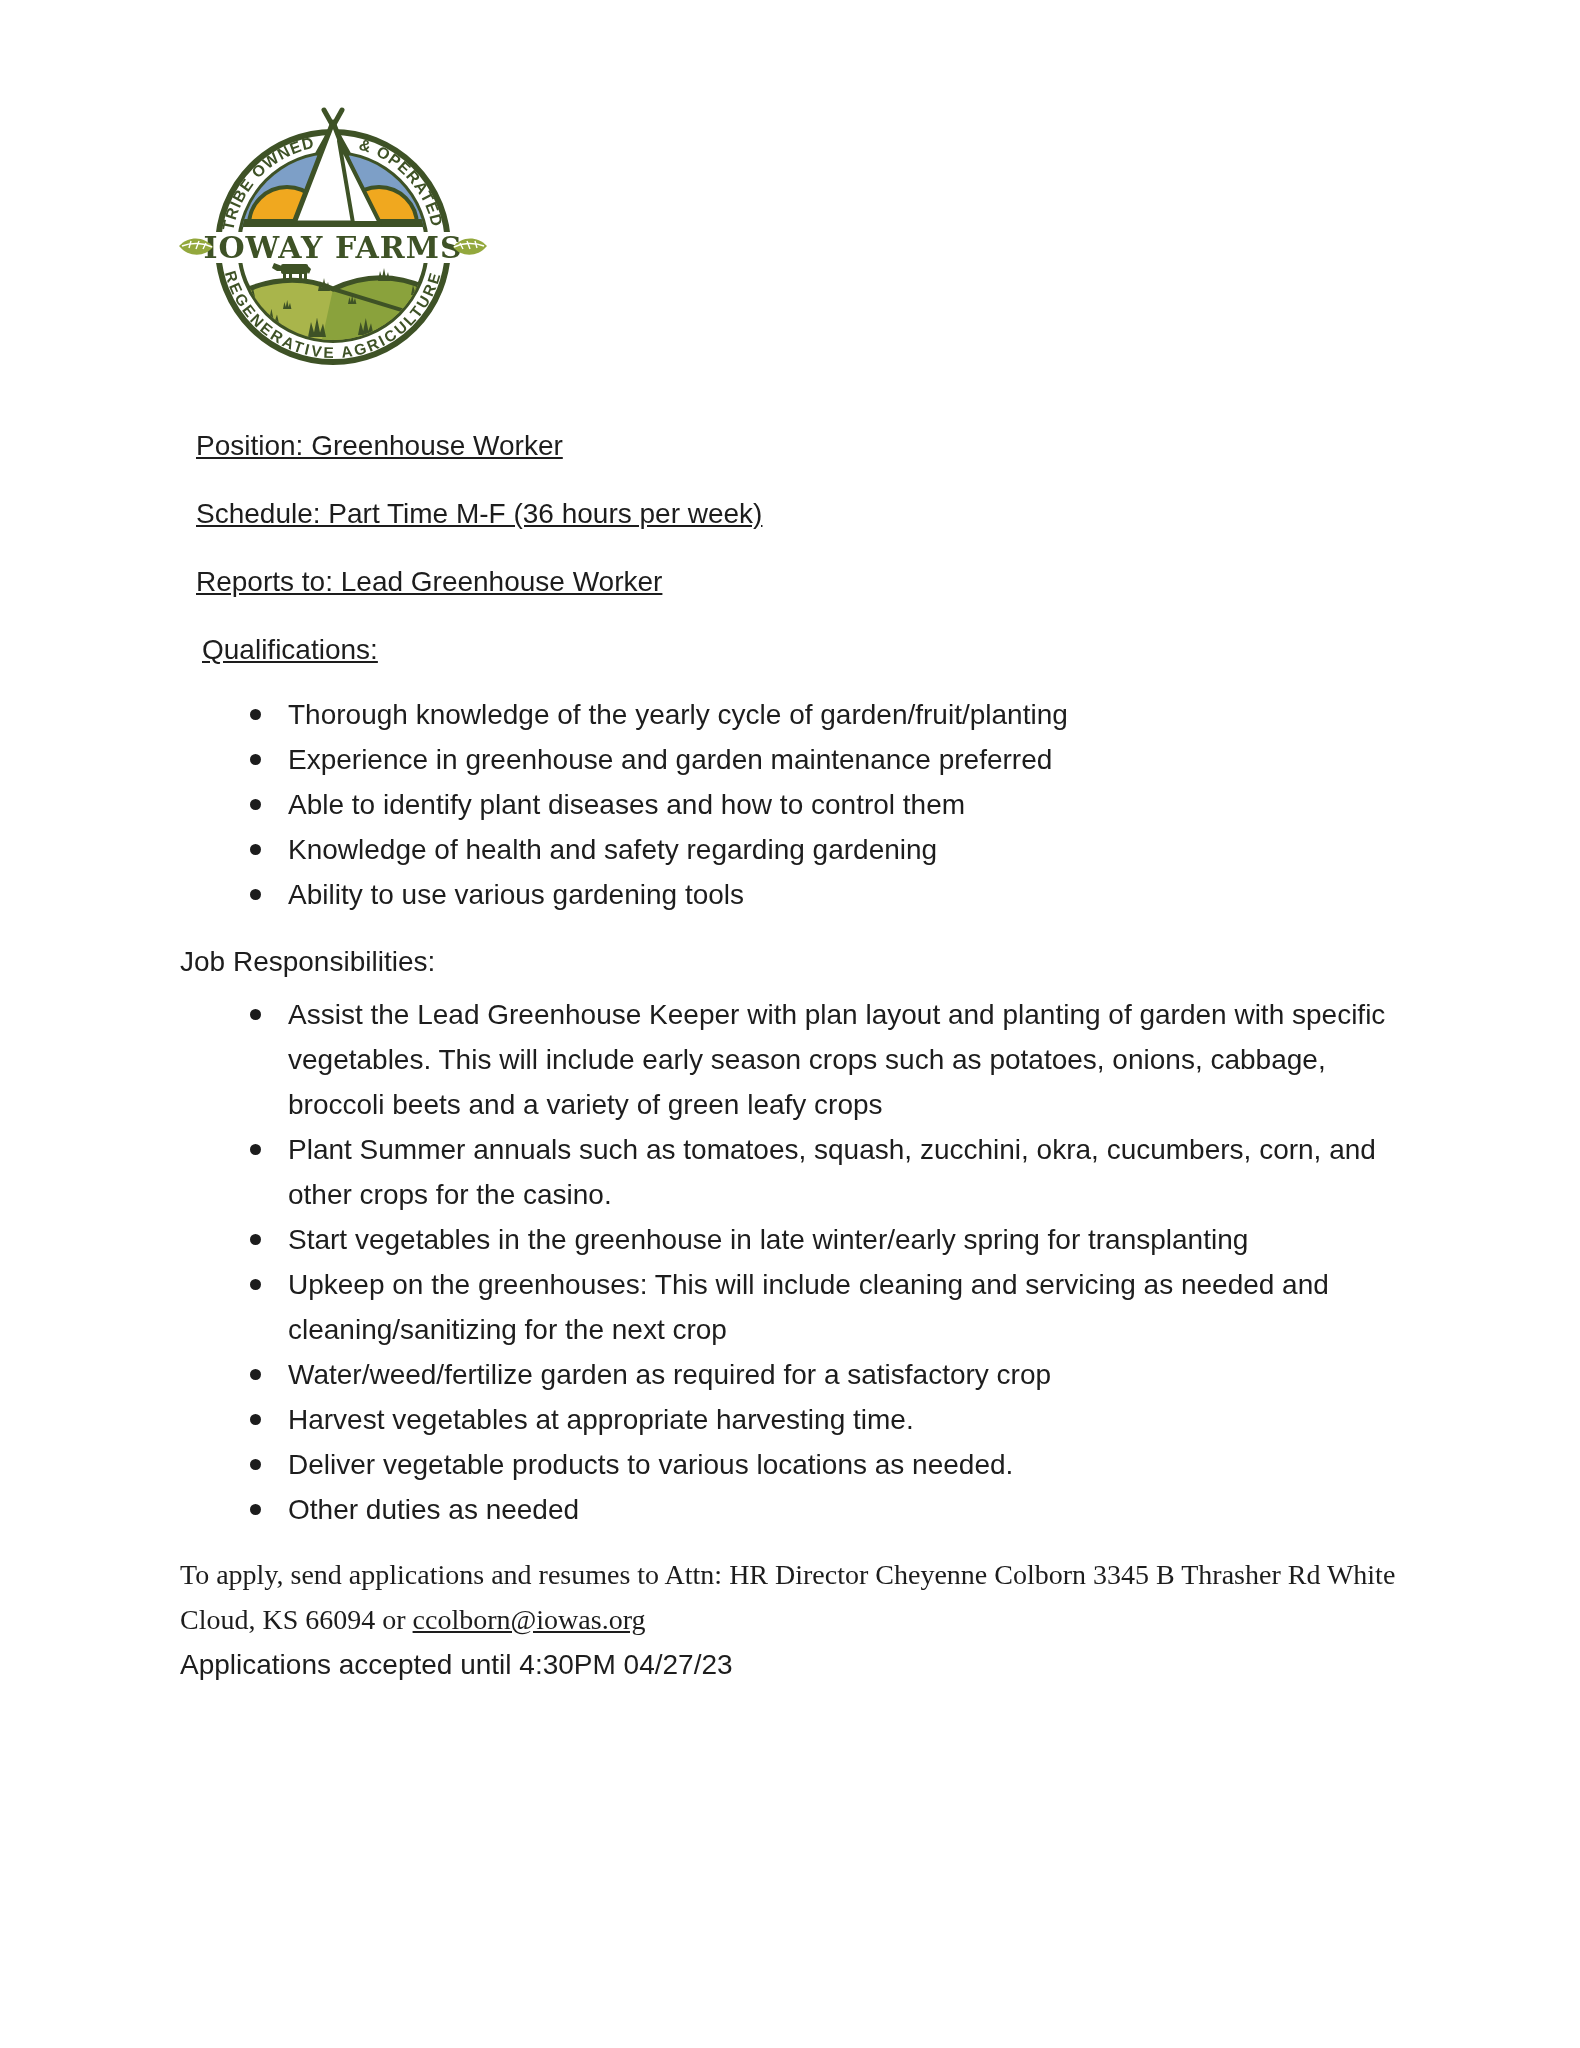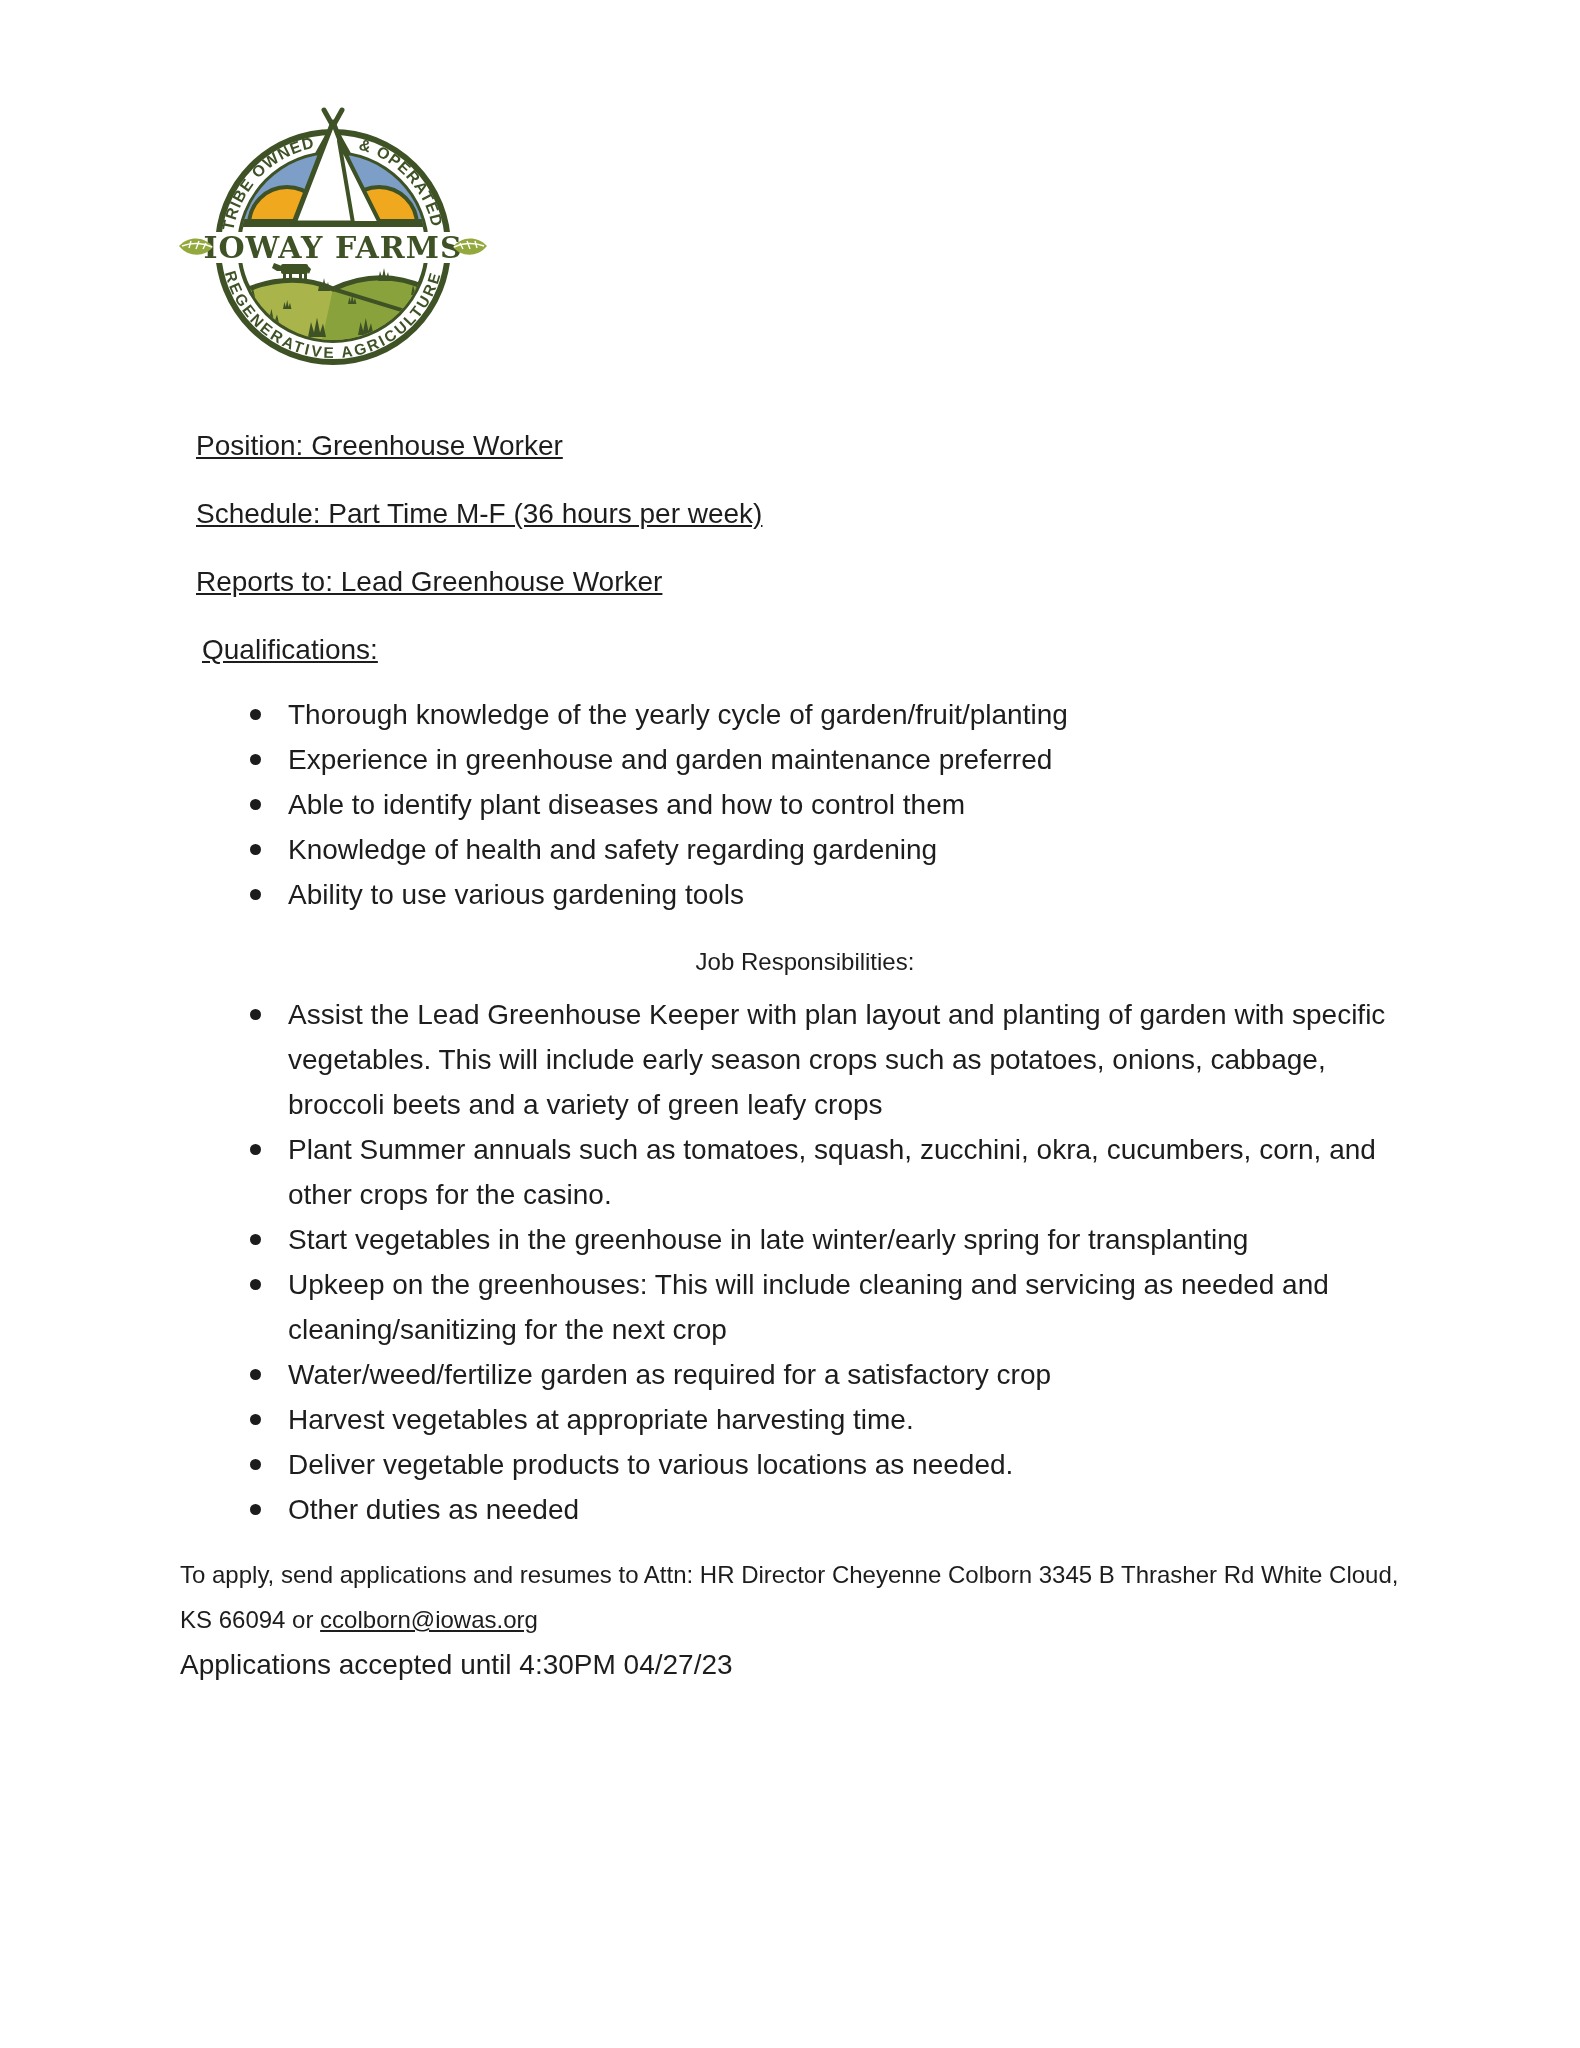--- a/index.html
+++ b/index.html
@@ -55,9 +55,8 @@
   }
   .section-heading{
     margin:22px 0 0 0;
-    font-size:24px;
+    font-size:28px;
     line-height:45px;
-    text-align:center;
   }
   .closing{
     margin:20px 0 0 0;

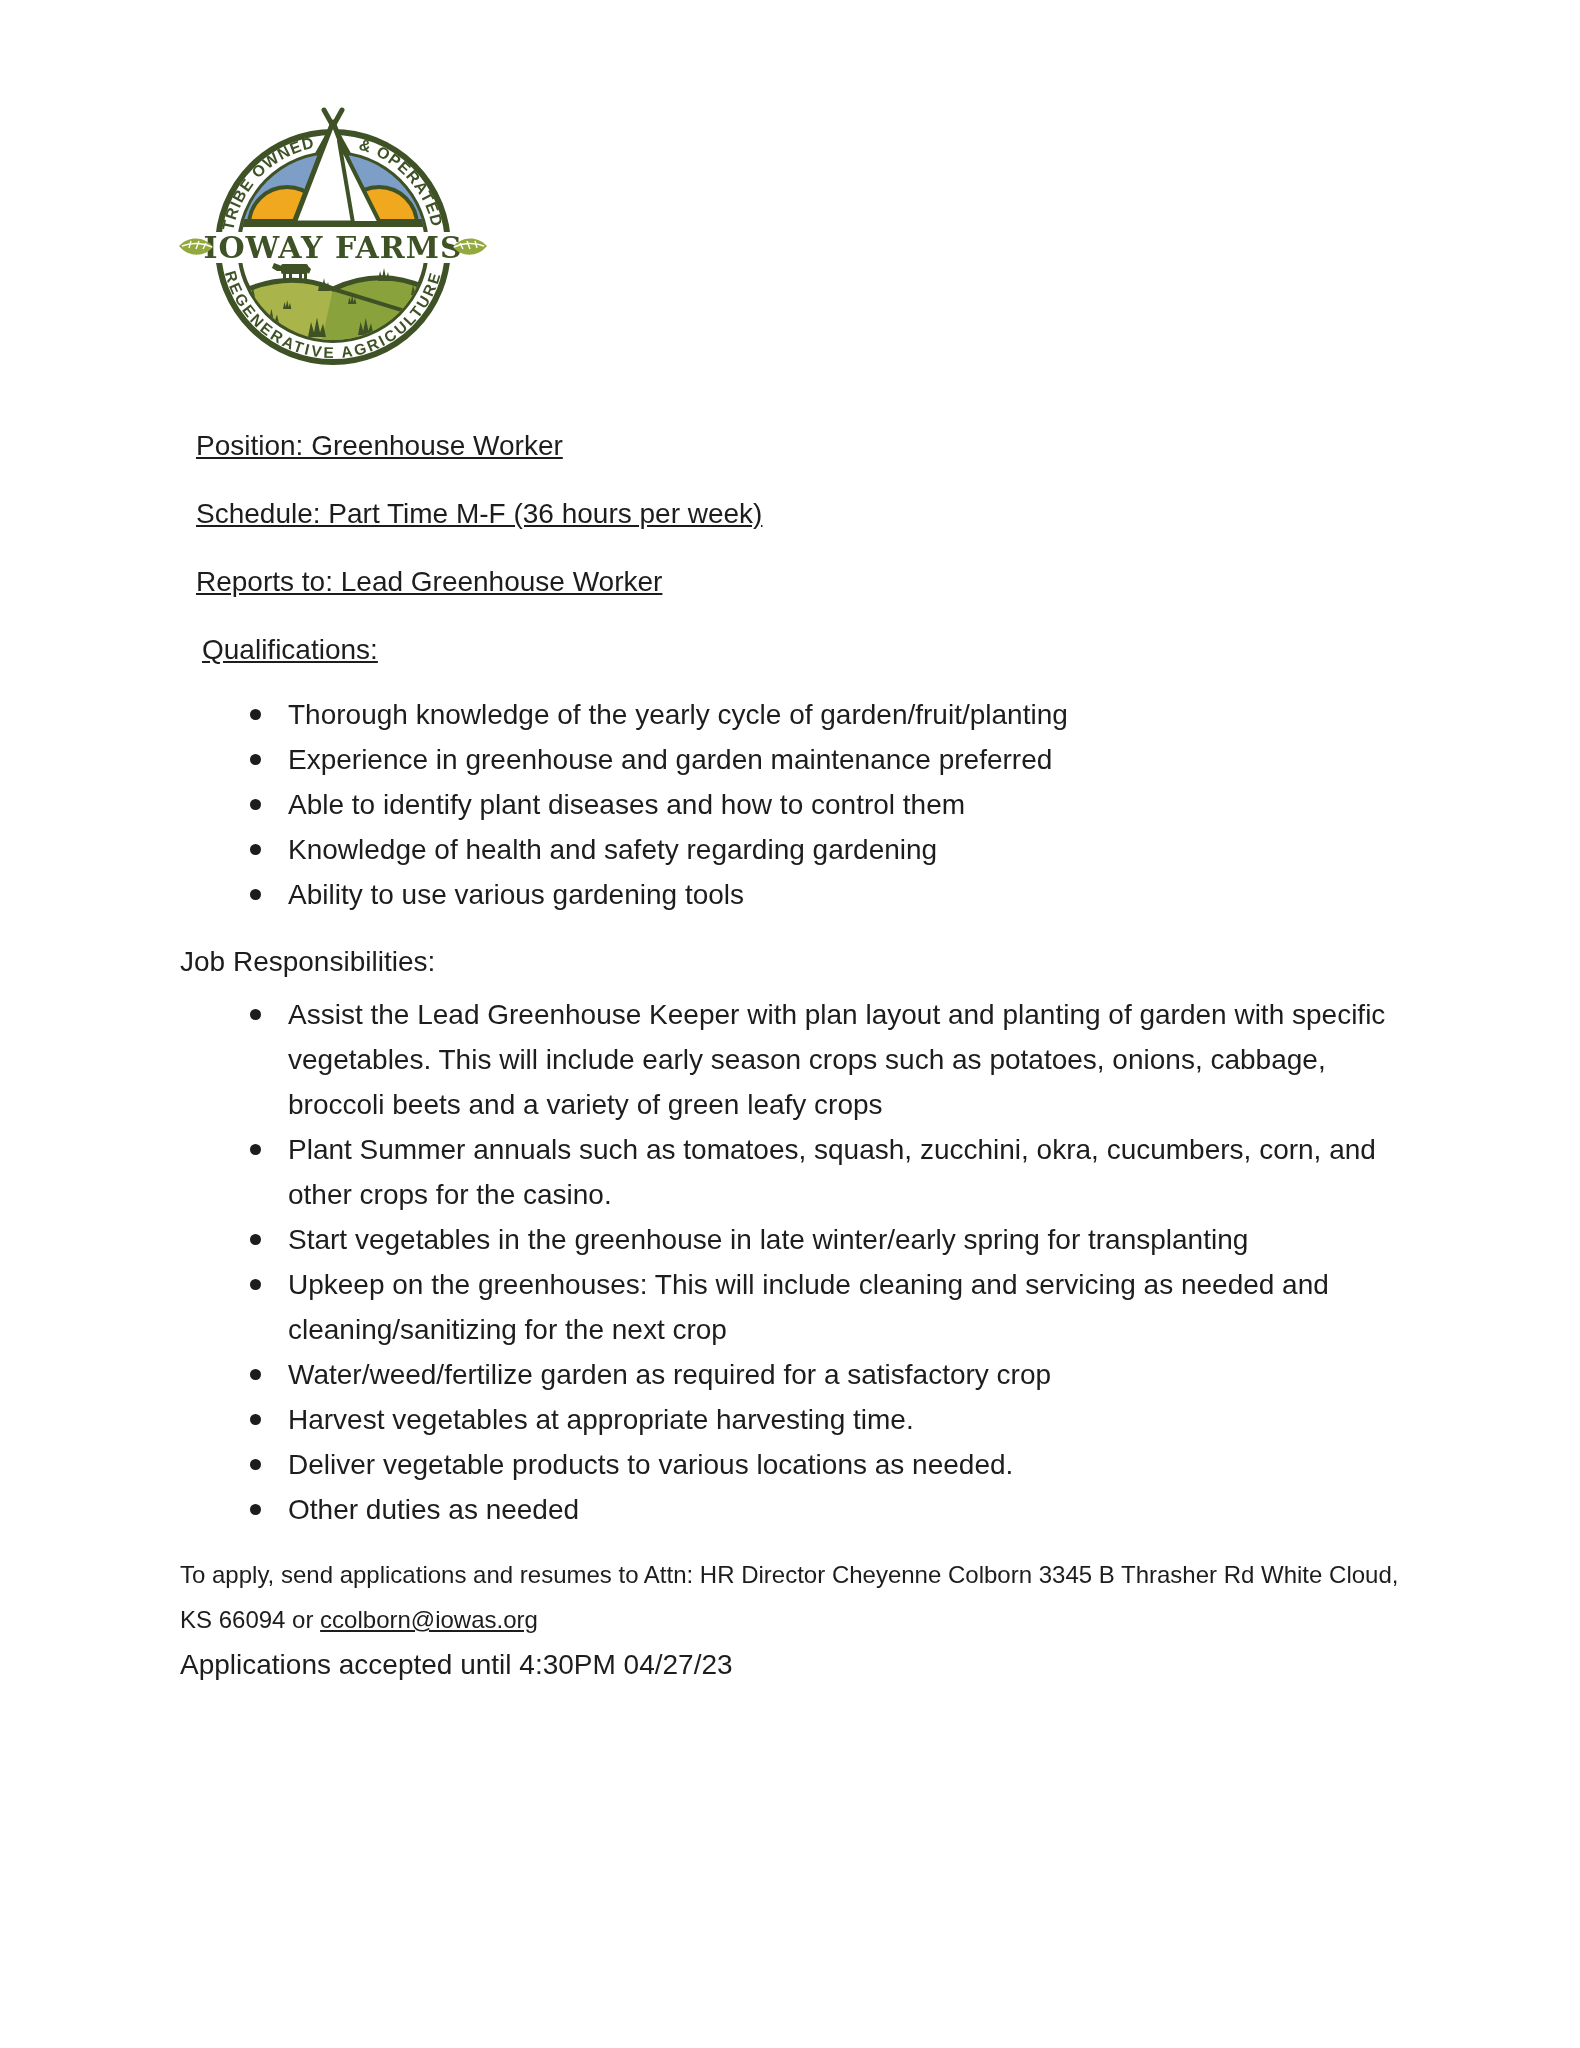--- a/index.html
+++ b/index.html
@@ -60,8 +60,9 @@
   }
   .closing{
     margin:20px 0 0 0;
-    font-size:24px;
+    font-size:28px;
     line-height:45px;
+    font-family:Liberation Serif, serif;
   }
   .closing-line2{
     margin:0;

